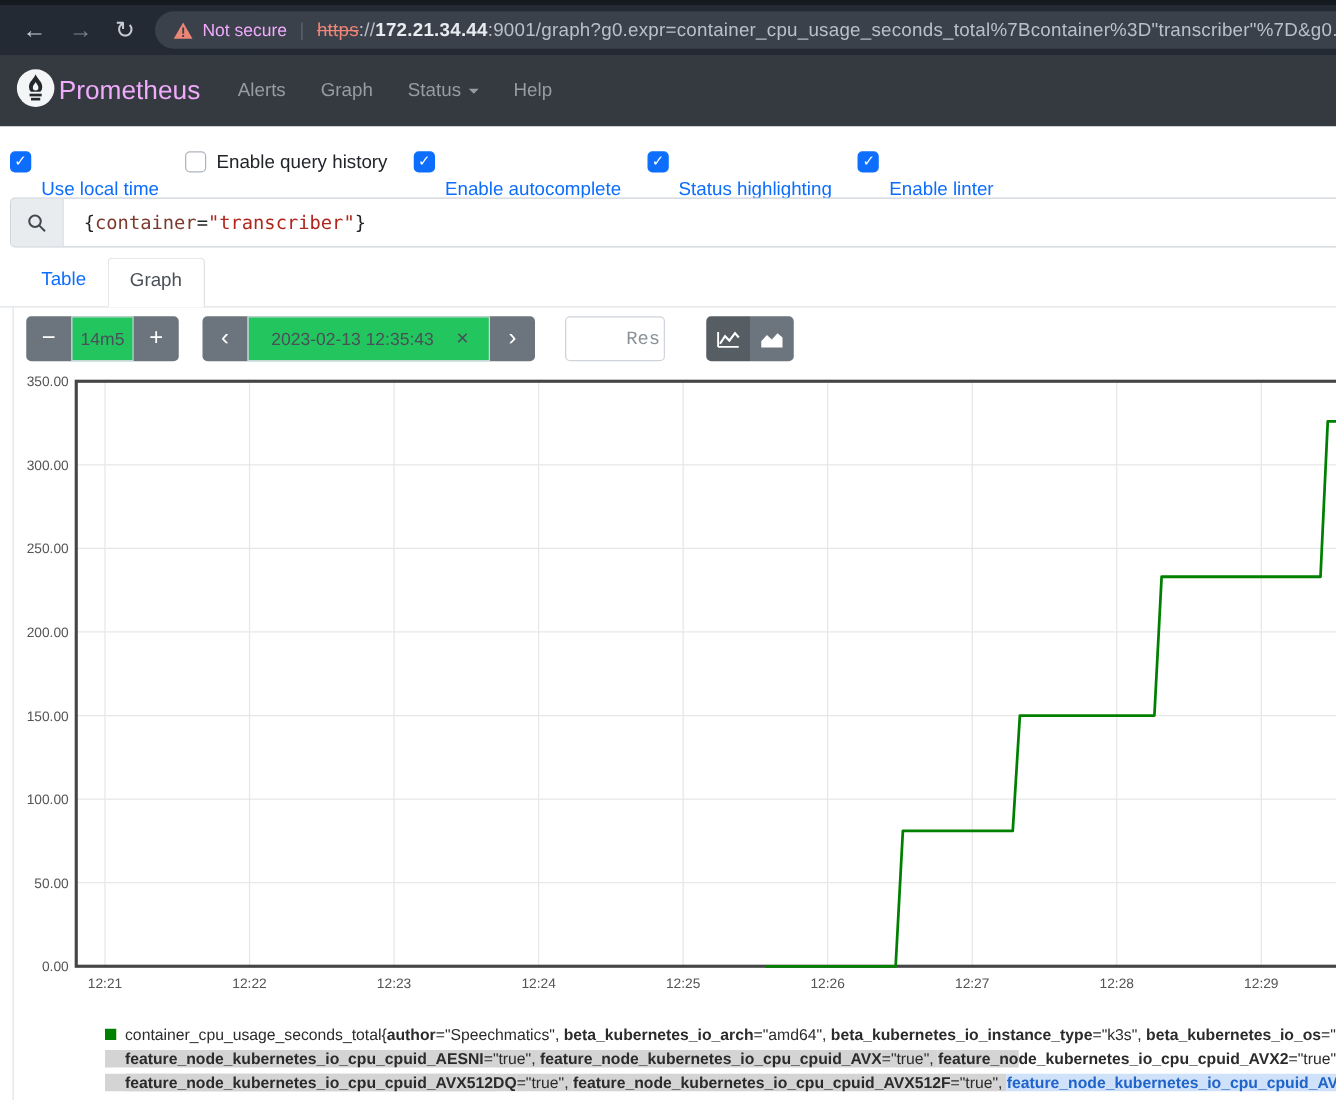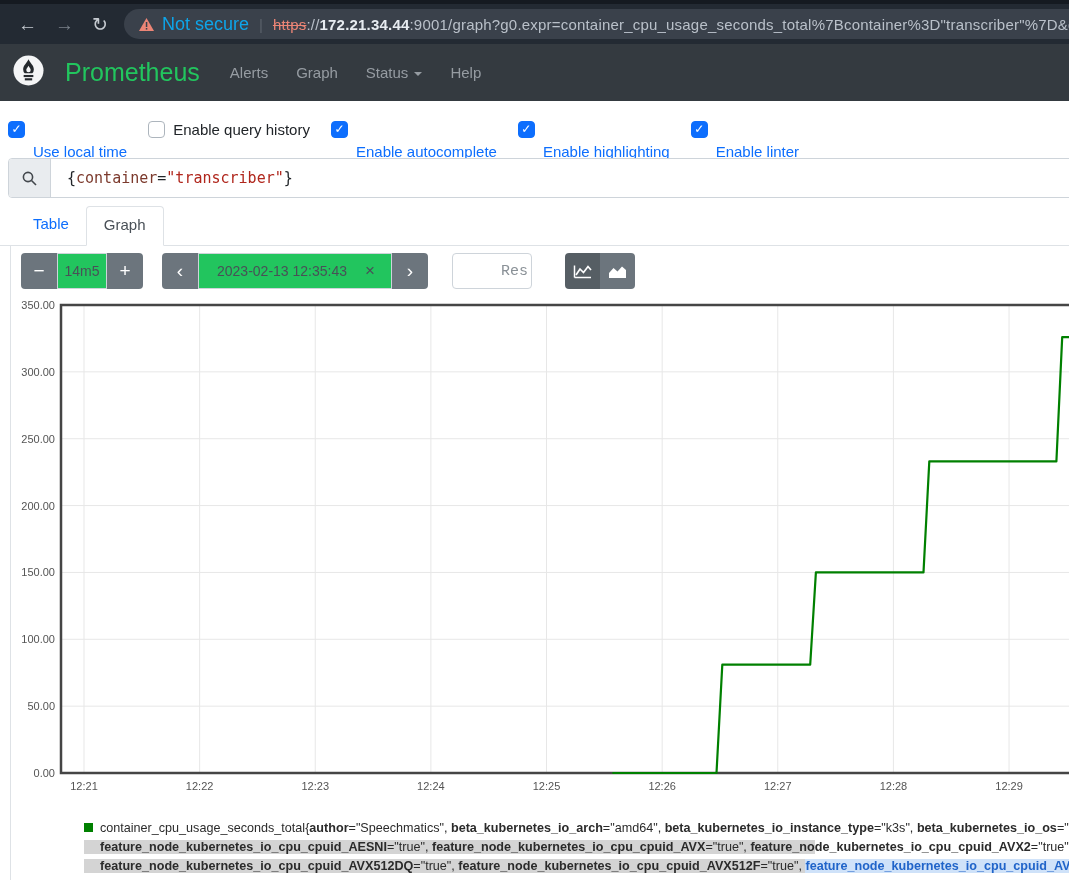--- a/index.html
+++ b/index.html
@@ -13,7 +13,7 @@
   .url-pill{height:30px;border-radius:15px;background:#3a414b;margin-left:16px;margin-right:-30px;flex:1;
     display:flex;align-items:center;padding:0 14px;overflow:hidden;white-space:nowrap;}
   .warn-ico{margin-right:7px;display:inline-flex;}
-  .not-secure{color:#0ea5e9;font-size:18px;text-align:center;}
+  .not-secure{color:#f0abfc;font-size:14px;text-align:center;}
   .url-sep{color:#5a616b;margin:0 10px;font-size:15px;}
   .url{font-size:15px;color:#b9c0c9;letter-spacing:.2px;}
   .url .scheme{color:#ec8576;text-decoration:line-through;}

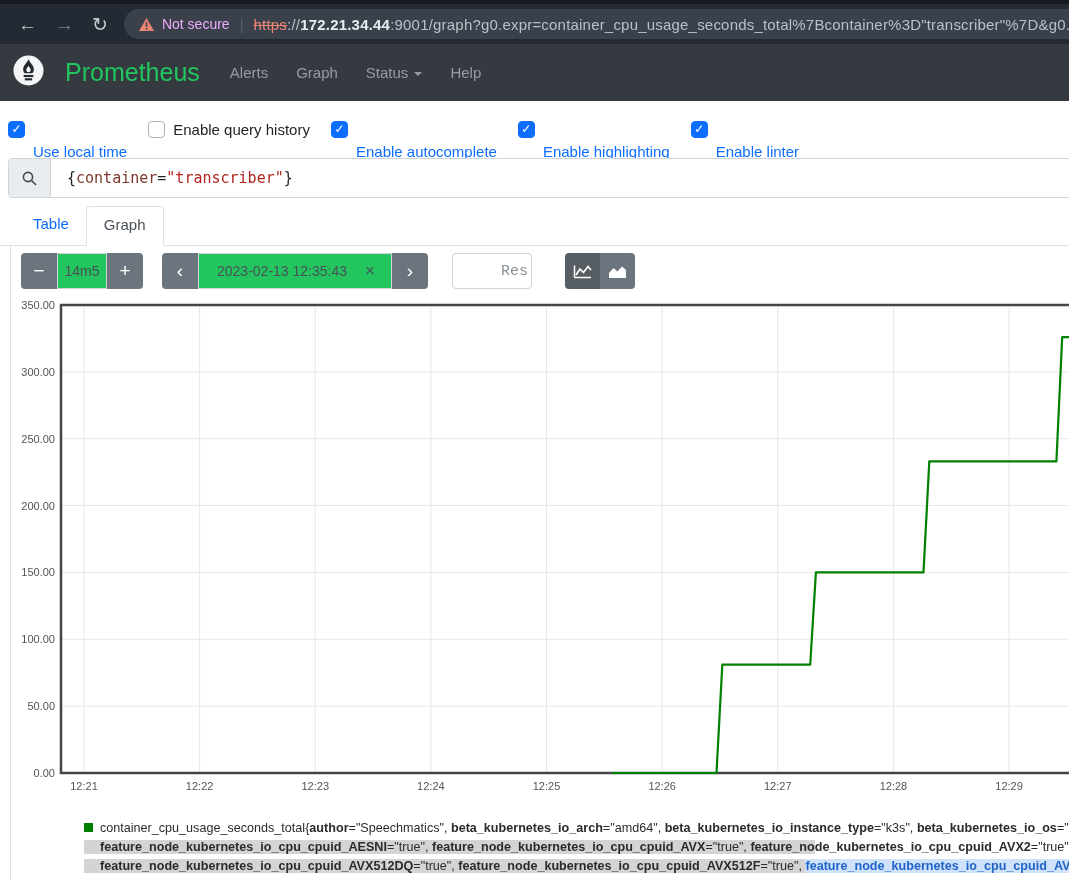--- a/index.html
+++ b/index.html
@@ -22,7 +22,7 @@
   
   .pnav{position:absolute;top:44px;left:0;width:1069px;height:57px;background:#343a40;display:flex;align-items:center;}
   .plogo{margin-left:13px;}
-  .brand{color:#22c55e;font-size:25px;margin-left:21px;}
+  .brand{color:#f0abfc;font-size:21px;margin-left:3px;}
   .nav-links{display:flex;margin-left:16px;}
   .nav-link{color:#96welcome;}
   .nav-link{color:#969ca2;font-size:15px;padding:8px 14px;cursor:pointer;}

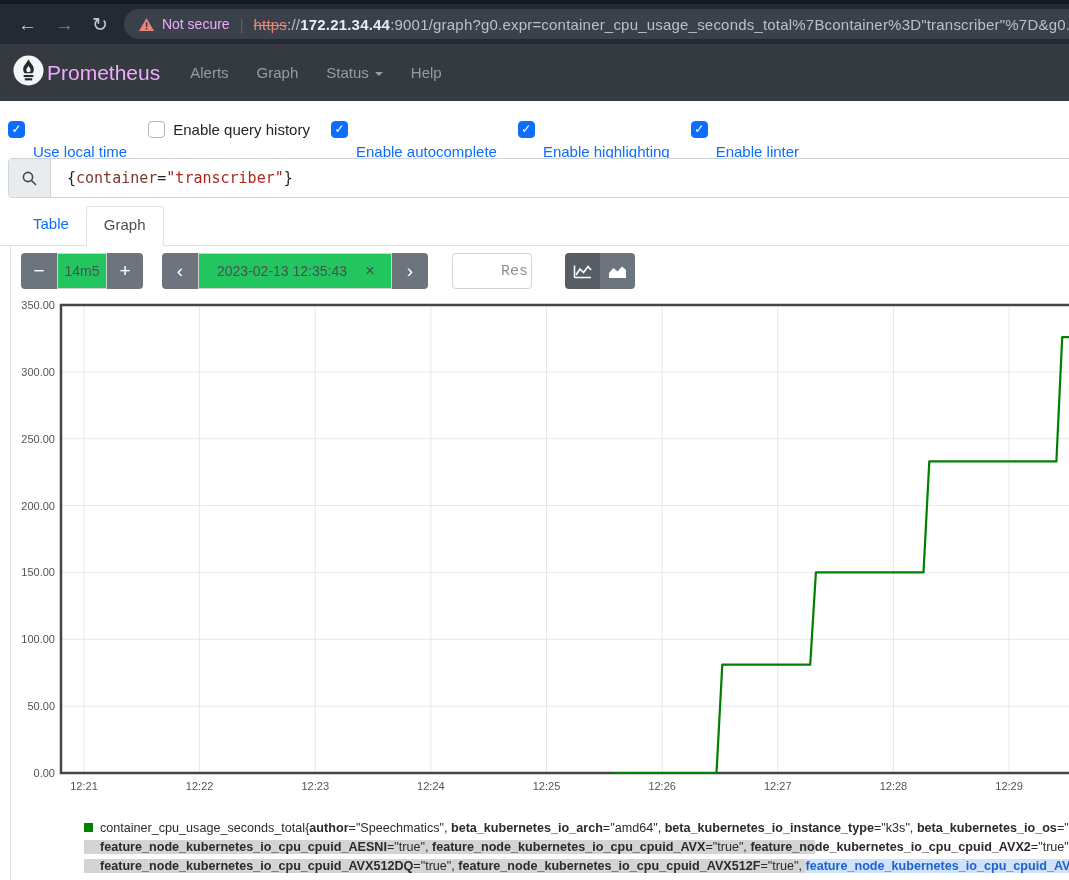--- a/index.html
+++ b/index.html
@@ -139,7 +139,7 @@
     </label>
     <label class="chk">
       <span class="box on">✓</span>
-      <span class="lbl blue">Enable highlighting</span>
+      <span class="lbl blue">Status highlighting</span>
     </label>
     <label class="chk">
       <span class="box on">✓</span>

